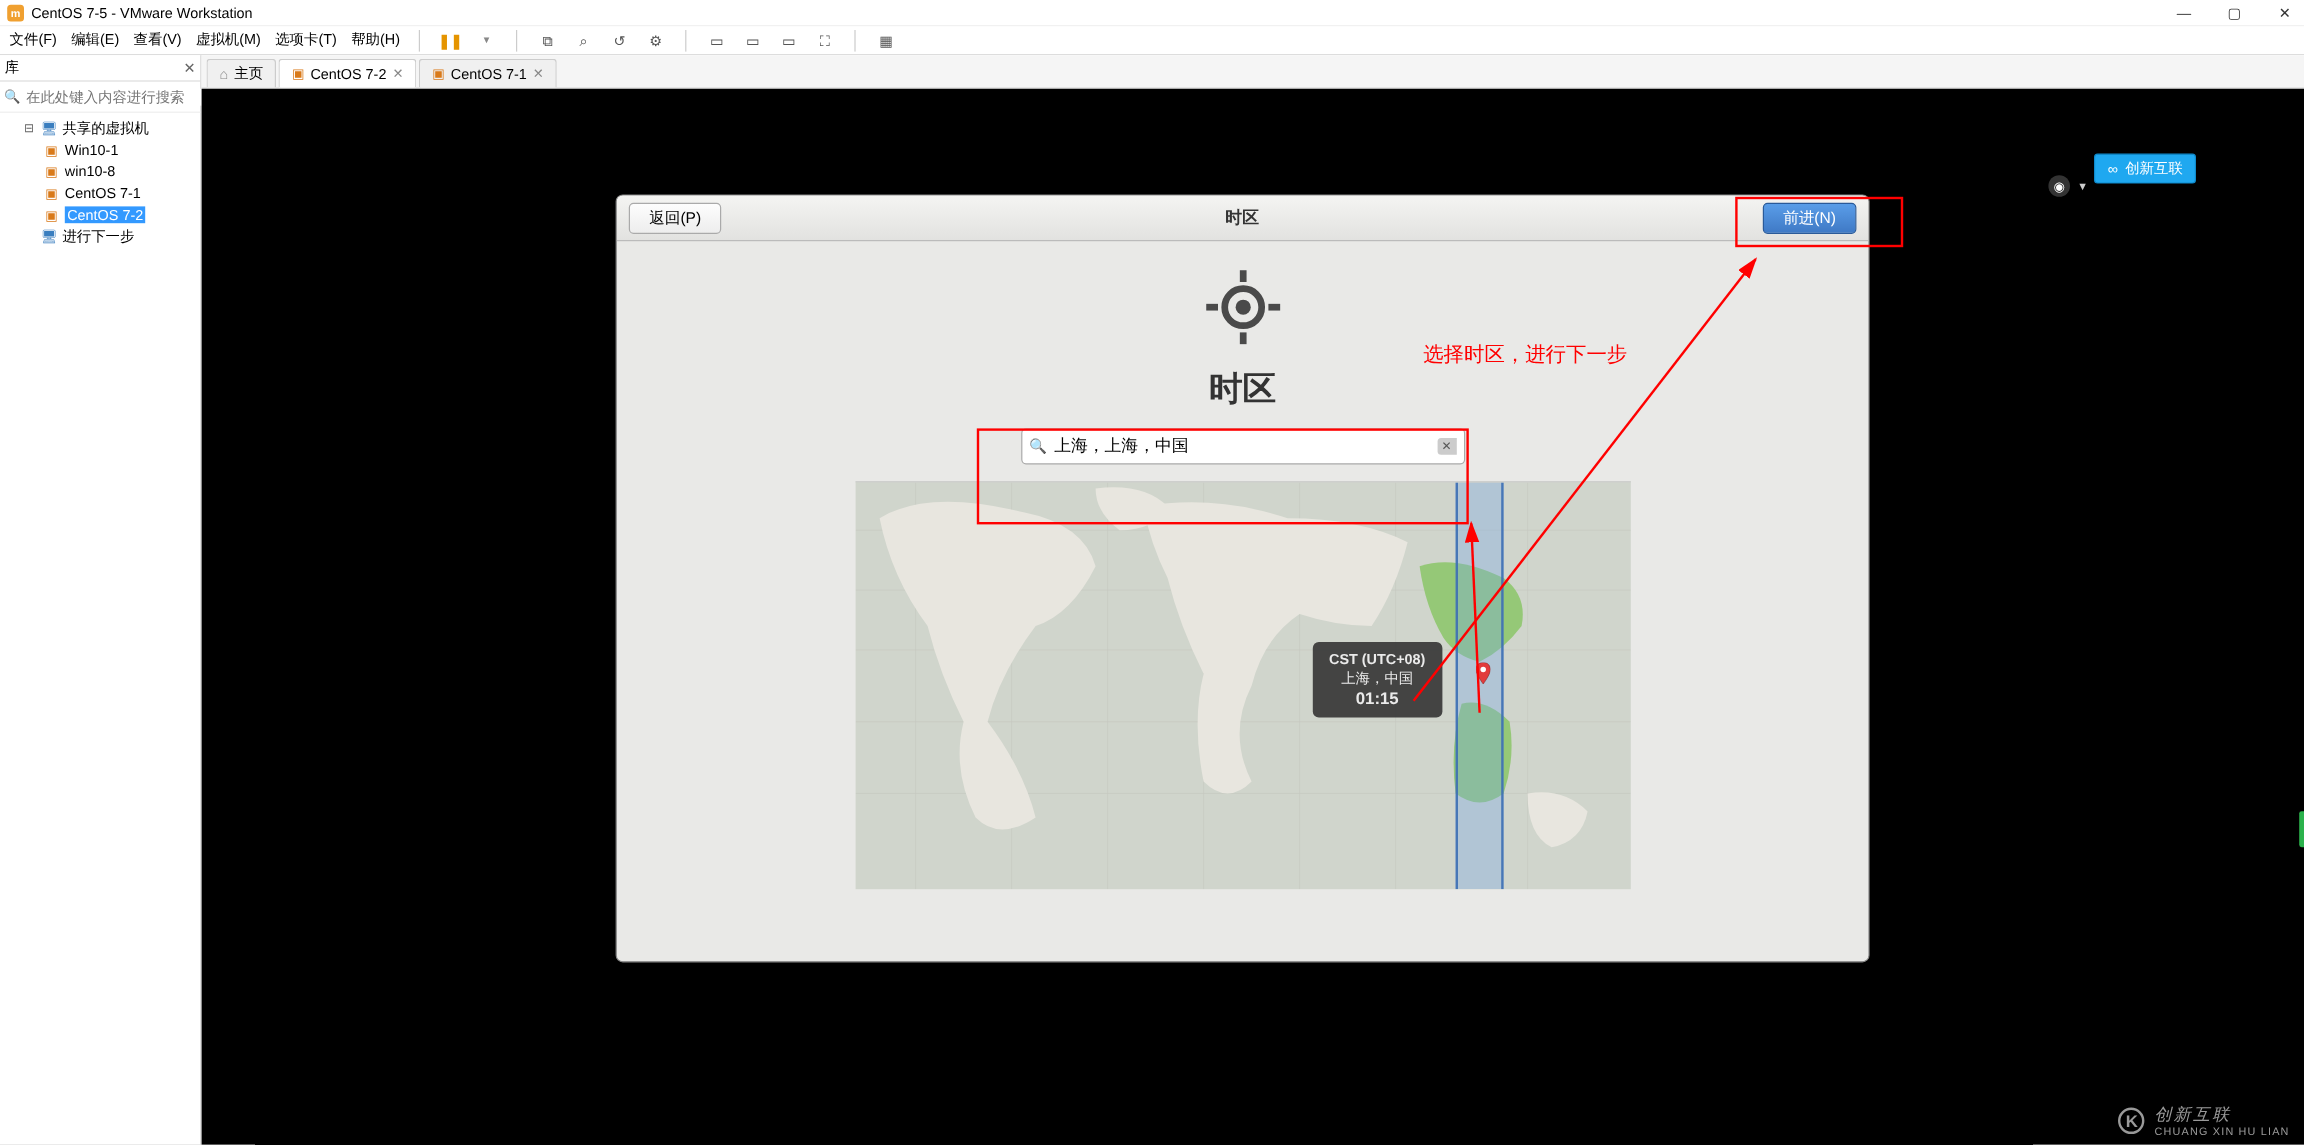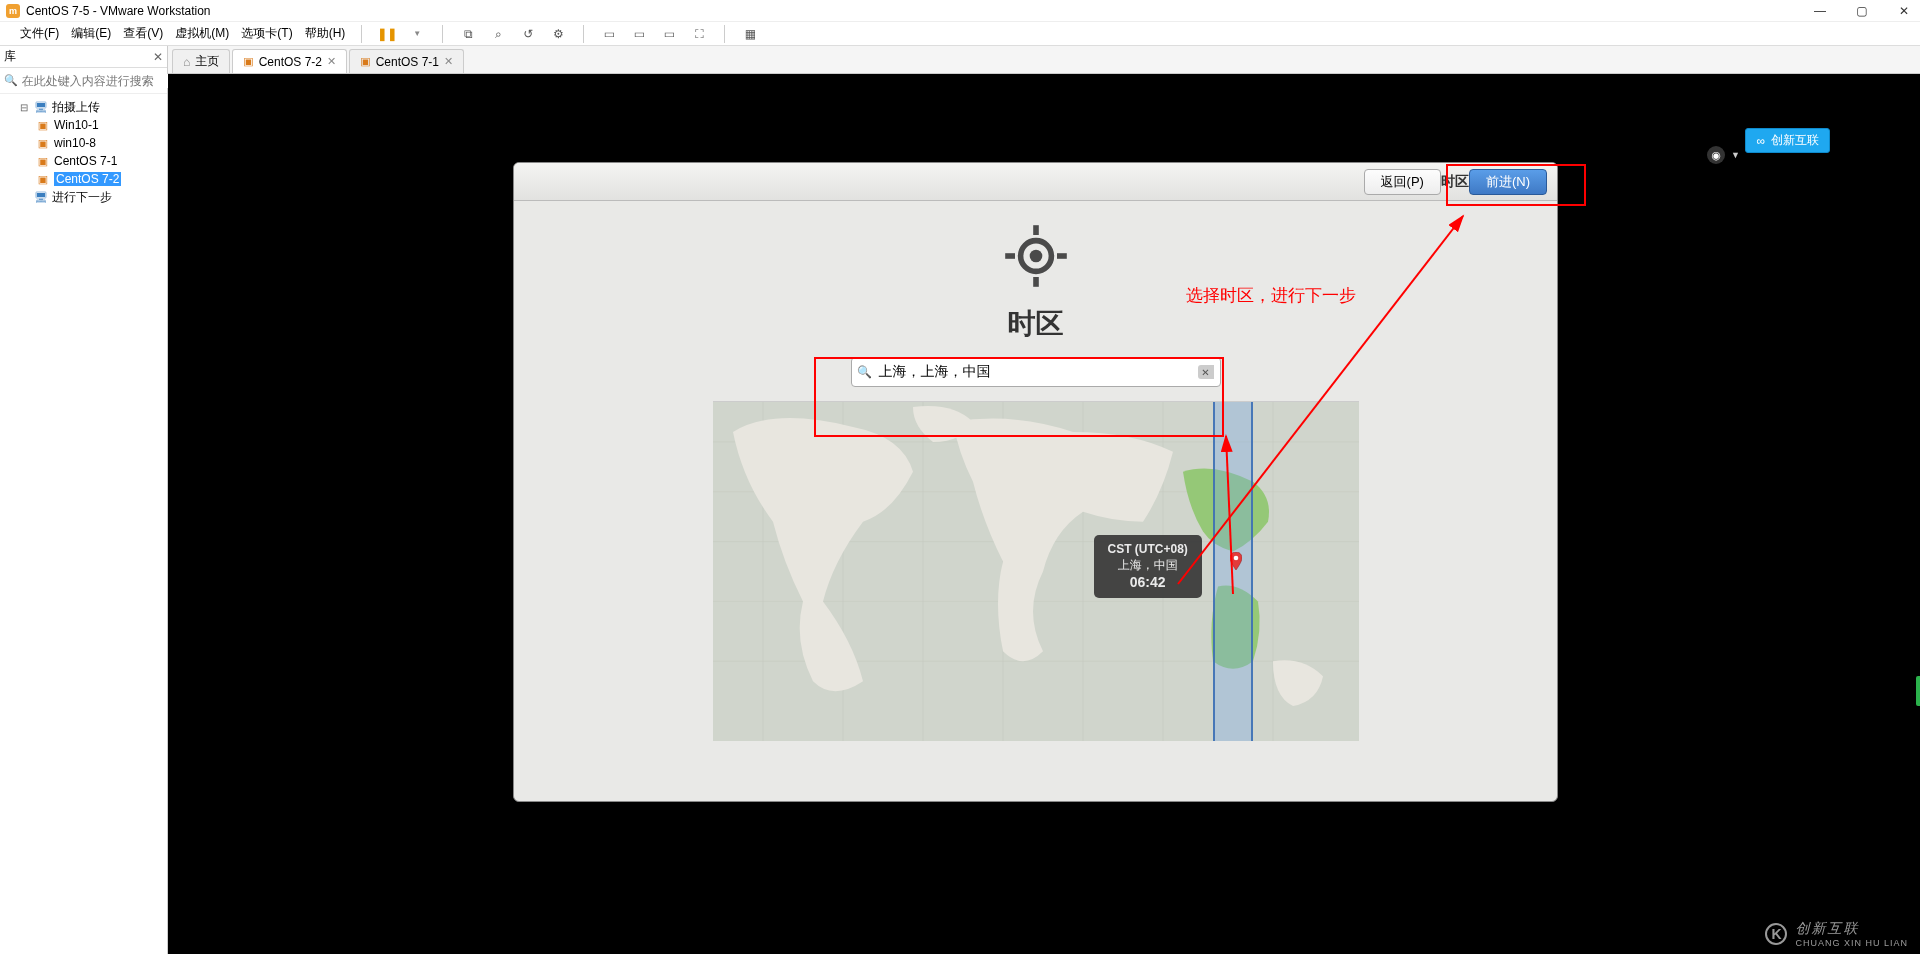--- a/index.html
+++ b/index.html
@@ -12,7 +12,7 @@
   .titlebar .win-controls span{width:20px;text-align:center;}
 
   
-  .menubar { height: 24px; background: #fff; display:flex; align-items:center; padding:0 20px; gap:12px; border-bottom:1px solid #ddd;}
+  .menubar { height: 24px; background: #fff; display:flex; align-items:center; padding:0 8px; gap:12px; border-bottom:1px solid #ddd;}
   .menubar .menu-item{cursor:default;}
   .menubar .separator{width:1px;height:18px;background:#ccc;margin:0 4px;}
   .menubar .tool-icon{width:18px;height:18px;display:inline-flex;align-items:center;justify-content:center;color:#555;font-size:12px;}

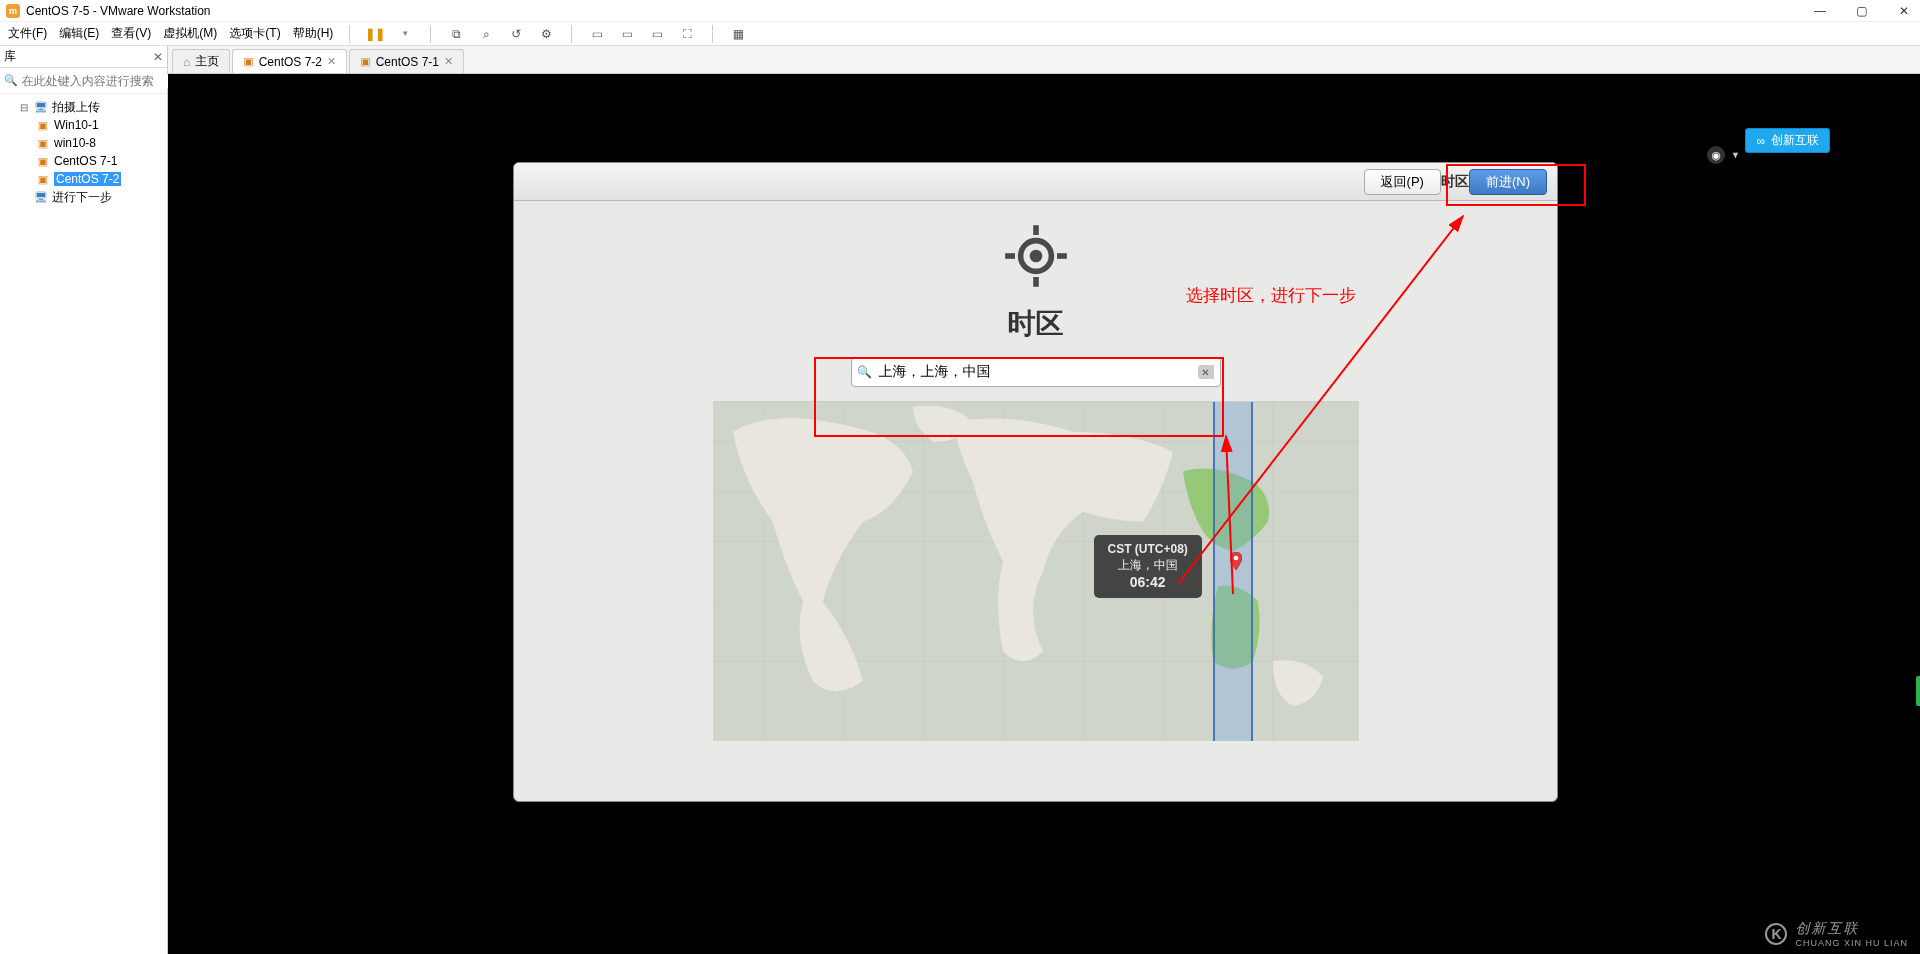--- a/index.html
+++ b/index.html
@@ -155,7 +155,7 @@
       <div class="tree-row indent1">
         <span class="exp">⊟</span>
         <span class="ticon pcicon">🖥</span>
-        <span class="label">拍摄上传</span>
+        <span class="label">共享的虚拟机</span>
       </div>
       <div class="tree-row indent2">
         <span class="ticon vmicon">▣</span>

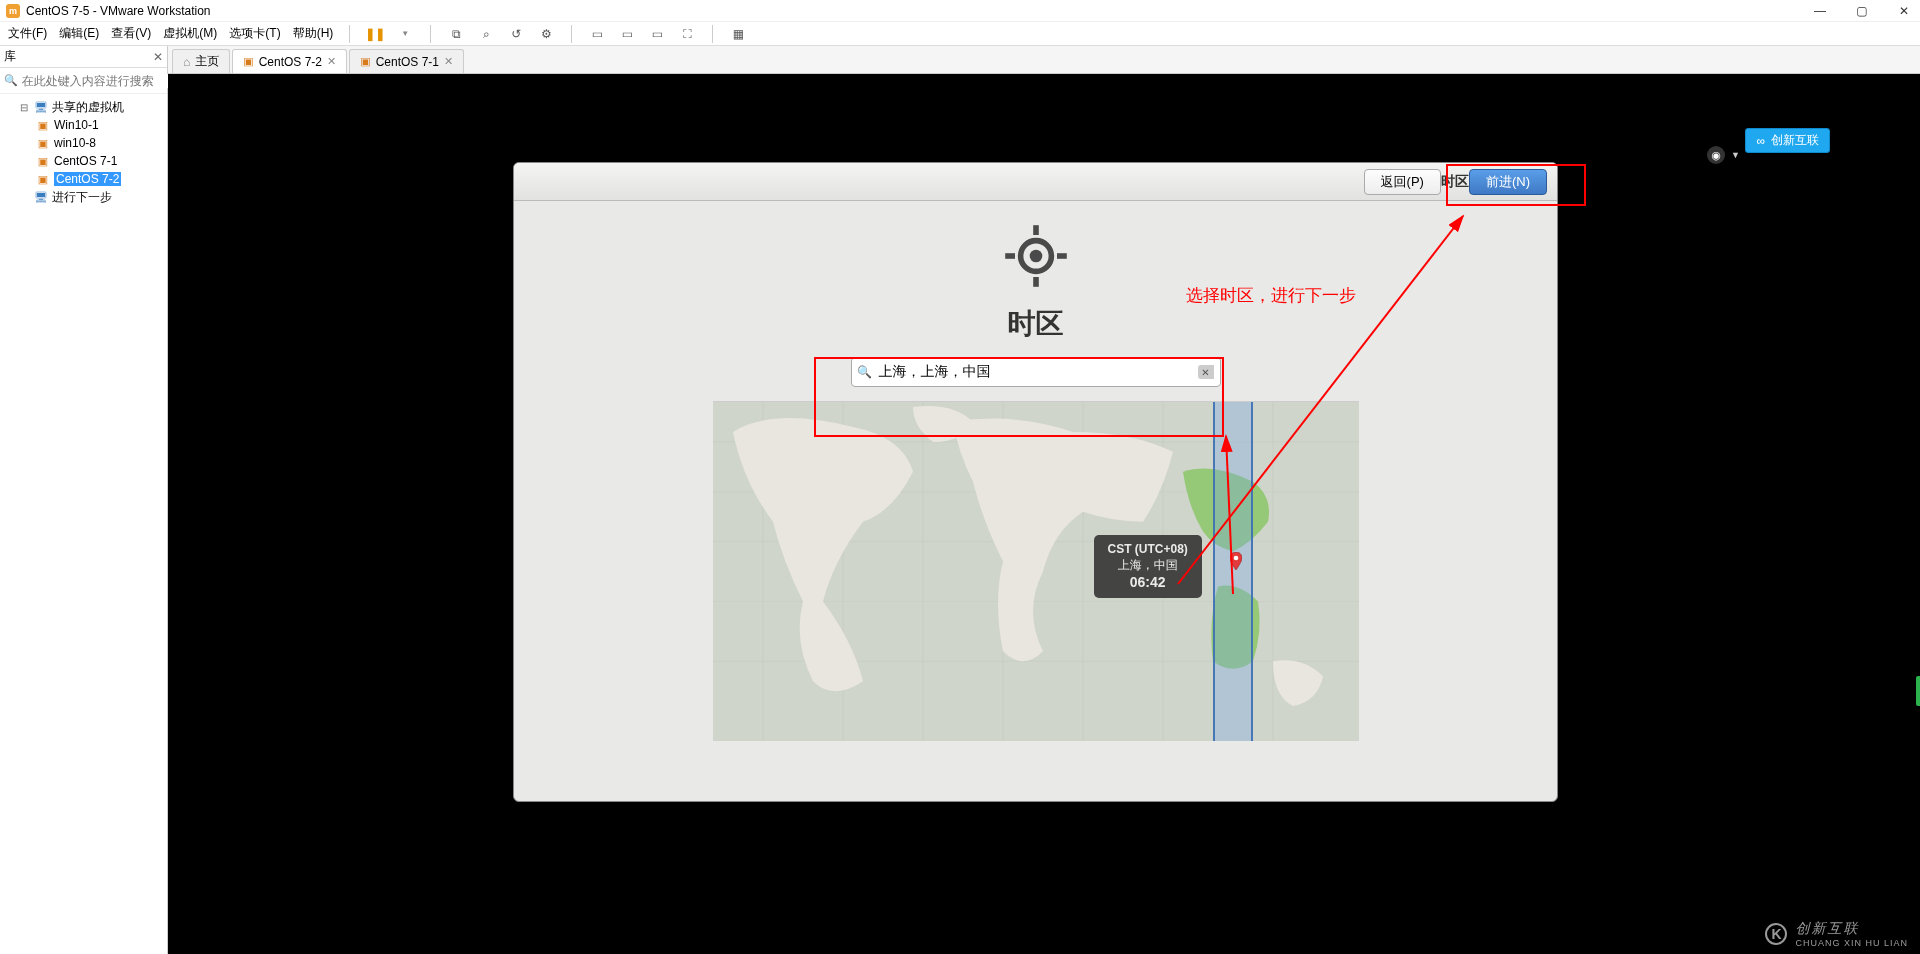--- a/index.html
+++ b/index.html
@@ -59,7 +59,7 @@
 
   
   .installer{position:absolute;top:160px;left:345px;width:1045px;height:640px;background:#e9e9e7;border:1px solid #888;border-radius:6px;overflow:hidden;box-shadow:0 3px 10px rgba(0,0,0,0.4);}
-  .inst-header{height:38px;background:linear-gradient(#f4f4f2,#e2e2e0);border-bottom:1px solid #bbb;display:flex;align-items:center;justify-content:flex-end;padding:0 10px;}
+  .inst-header{height:38px;background:linear-gradient(#f4f4f2,#e2e2e0);border-bottom:1px solid #bbb;display:flex;align-items:center;justify-content:space-between;padding:0 10px;}
   .inst-btn{height:26px;padding:0 16px;border:1px solid #aaa;border-radius:4px;background:linear-gradient(#fdfdfd,#ededed);font-size:13px;display:flex;align-items:center;}
   .inst-btn.primary{background:linear-gradient(#5a9de8,#3f79c5);border-color:#2a5a99;color:#fff;}
   .inst-title{font-size:14px;font-weight:600;color:#333;}

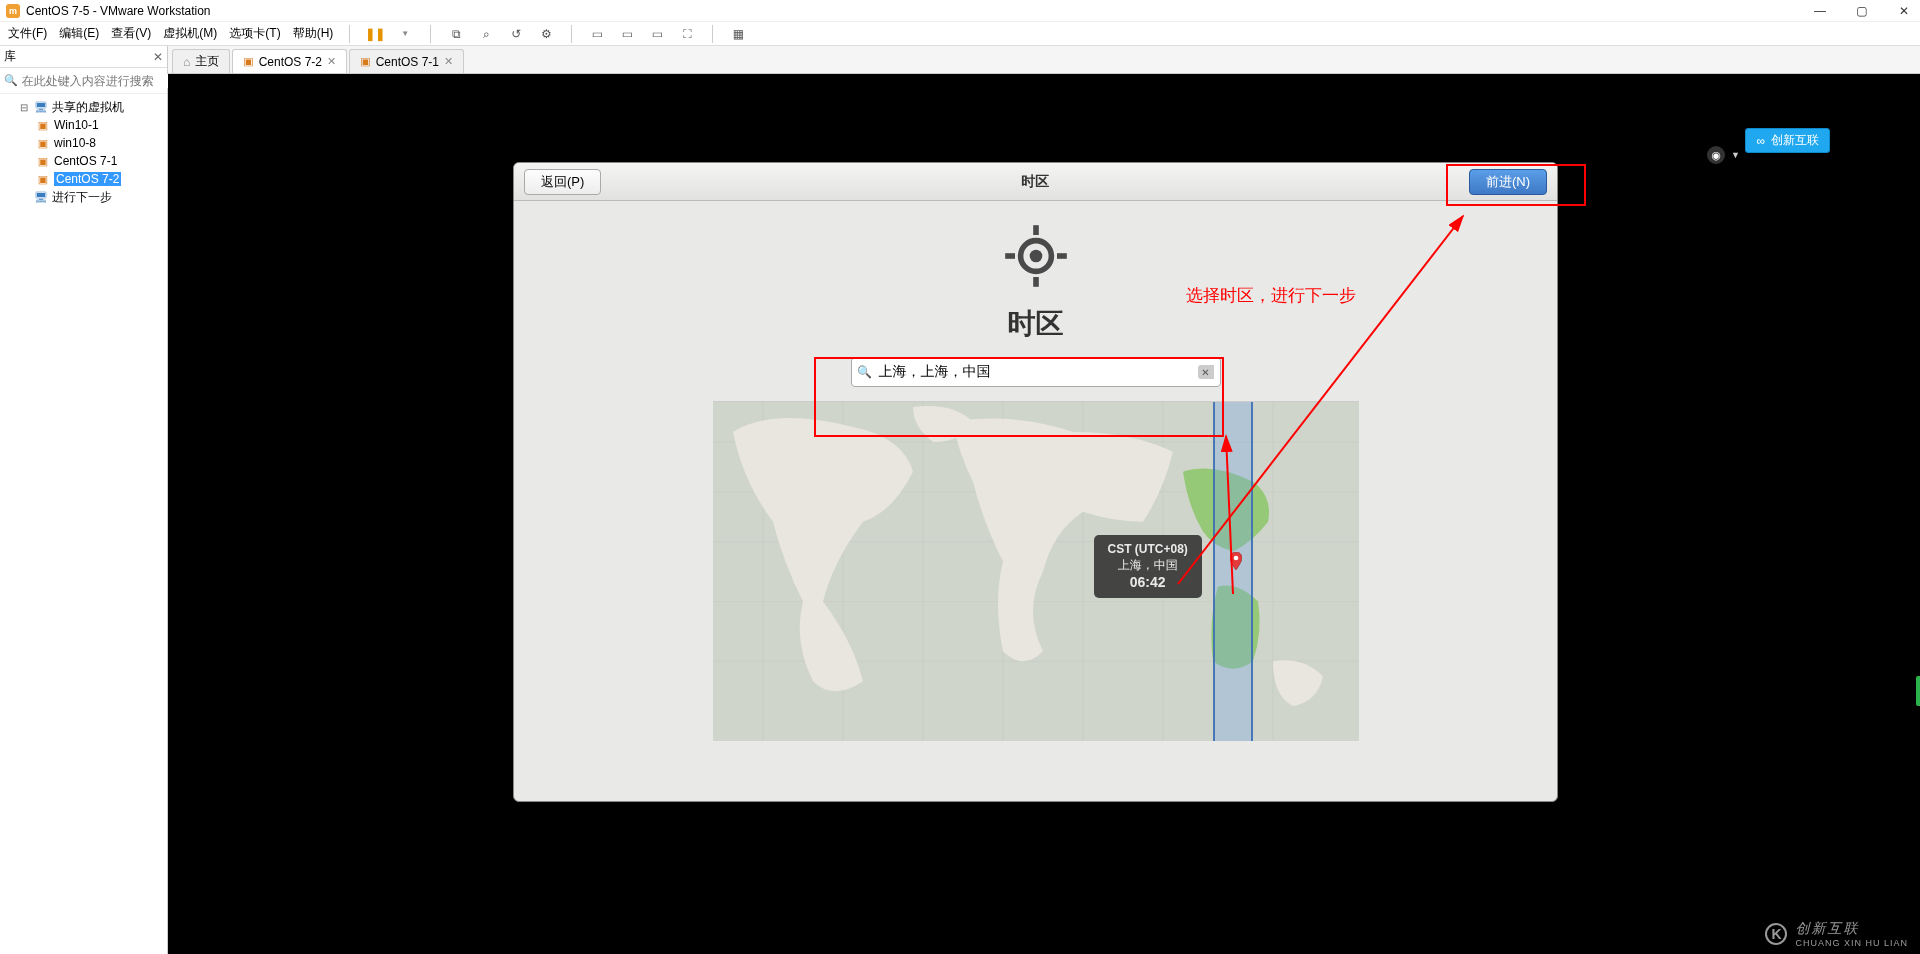--- a/index.html
+++ b/index.html
@@ -277,7 +277,7 @@
             <div class="tz-tooltip">
               <div class="ln1">CST (UTC+08)</div>
               <div class="ln2">上海，中国</div>
-              <div class="ln3">06:42</div>
+              <div class="ln3">01:15</div>
             </div>
           </div>
         </div>

